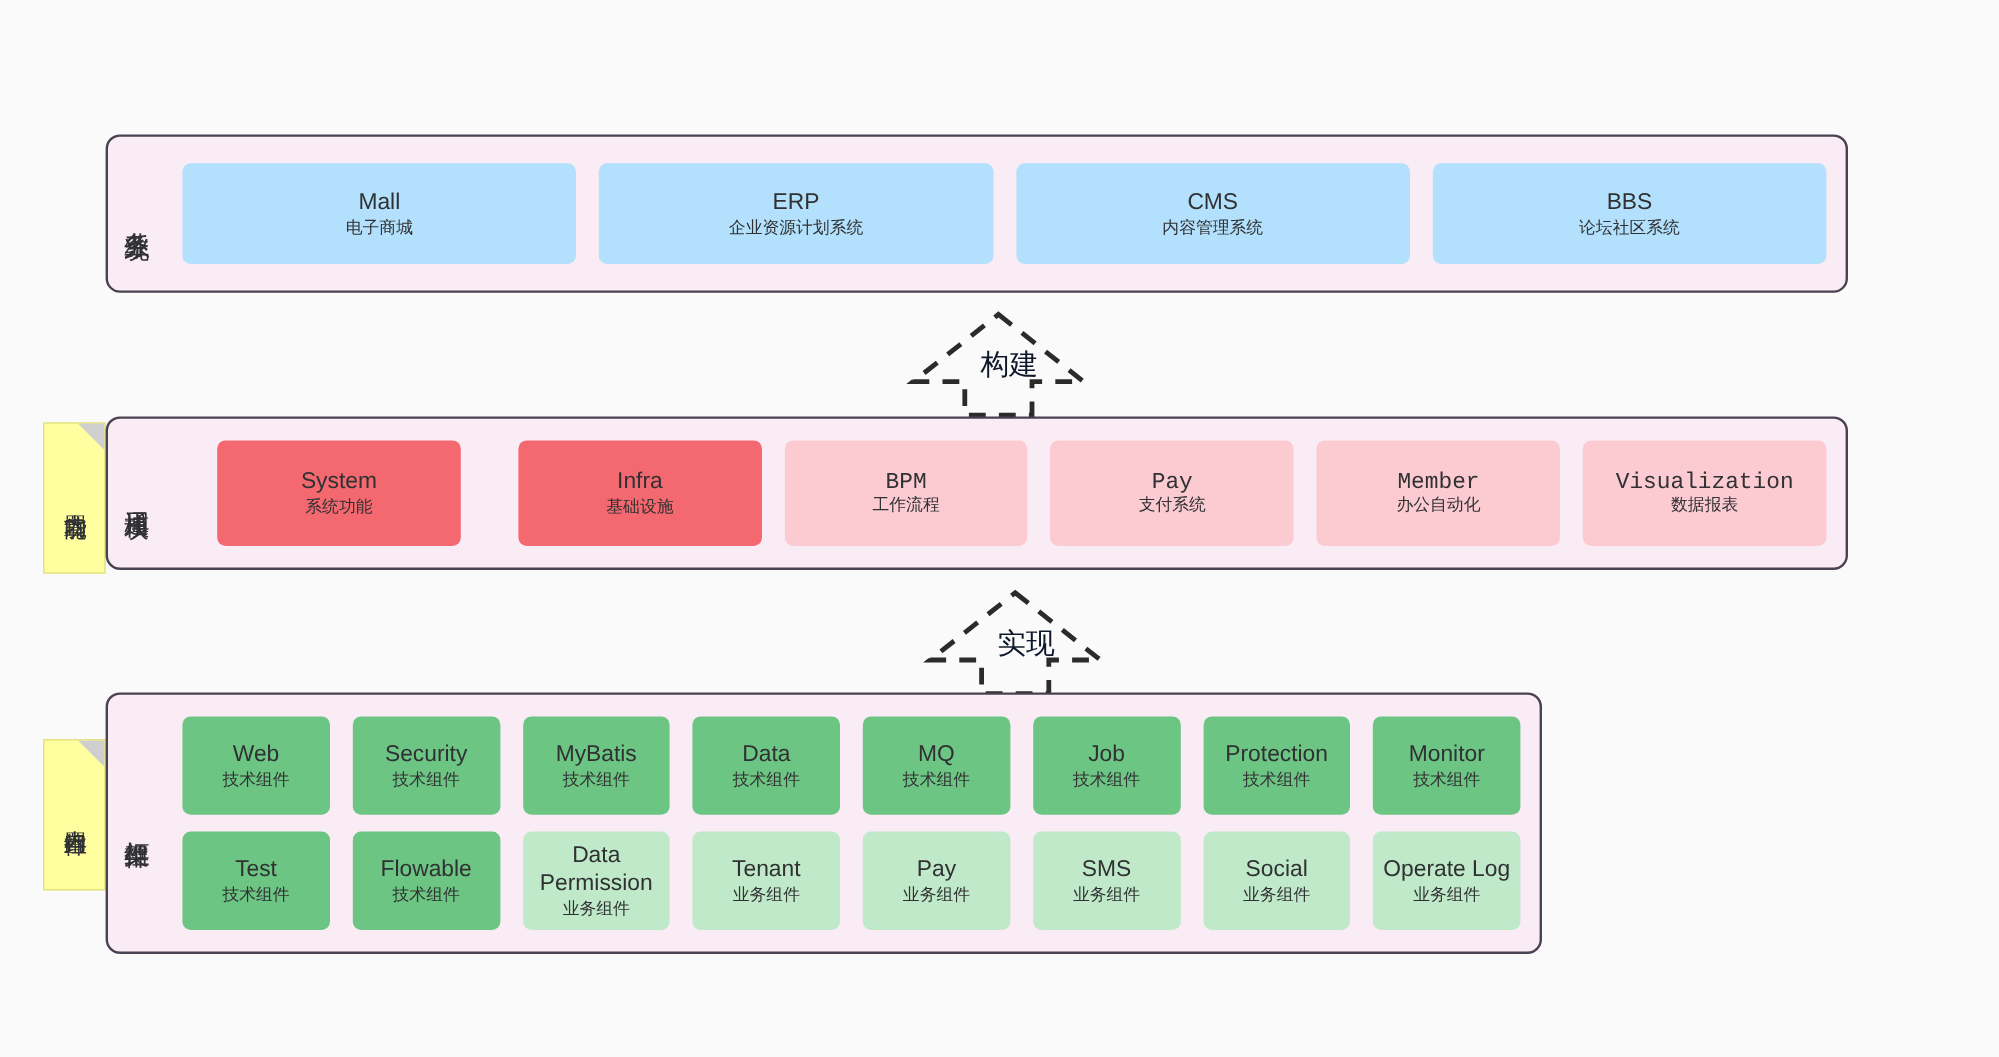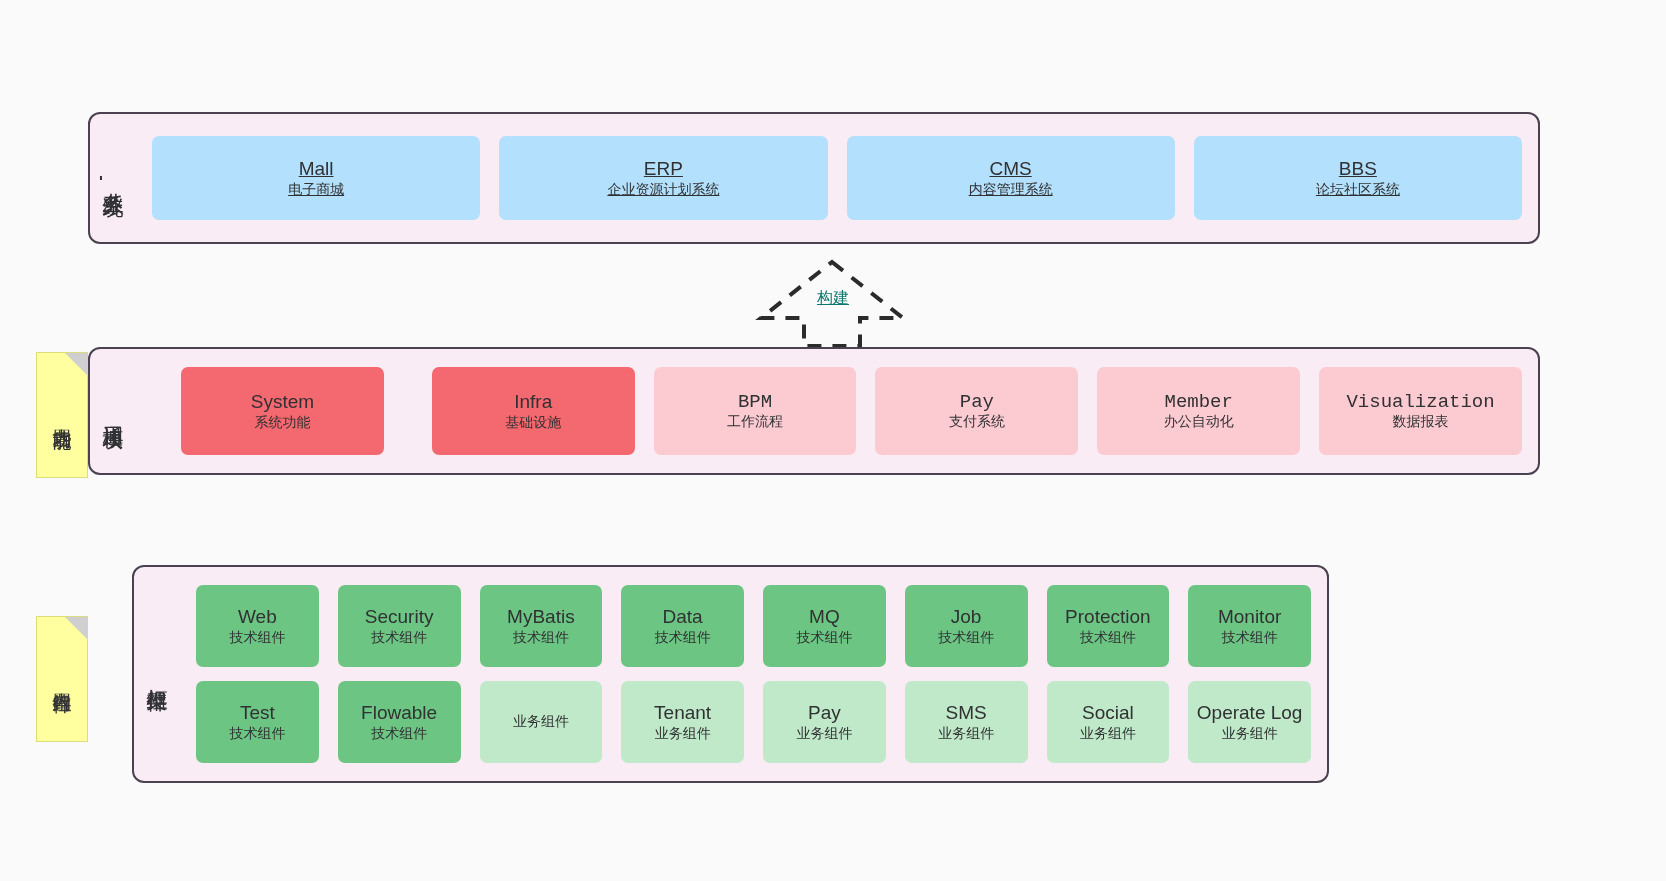--- a/index.html
+++ b/index.html
@@ -131,7 +131,7 @@
 
 <div class="canvas">
 
-  <div class="layer" style="left:88px; top:112px; width:1452px; height:132px;text-decoration:underline;">
+  <div class="layer" style="left:88px; top:112px; width:1452px; height:132px;">
     <div class="layer-title">业务系统</div>
     <div class="layer-body">
       <div class="row">

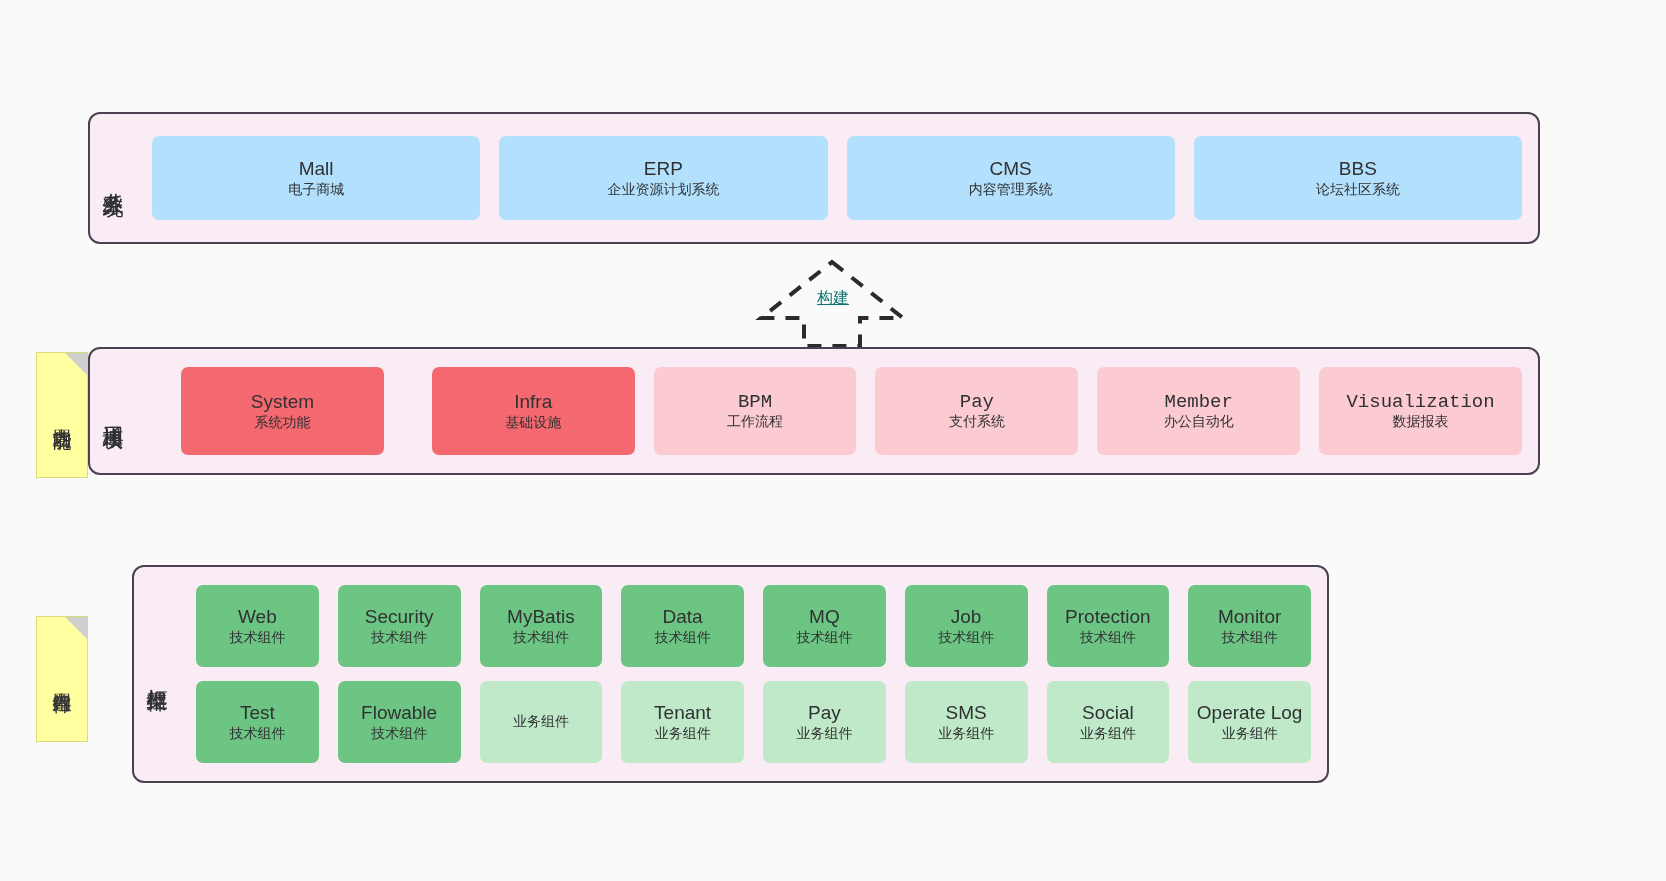--- a/index.html
+++ b/index.html
@@ -118,12 +118,11 @@
   .uml-arrow svg { display: block; overflow: visible; }
   .uml-label {
     position: absolute;
-    font-size: 16px;
-    color: #0f766e;
+    font-size: 24px;
+    color: #0f172a;
     background: transparent;
     white-space: nowrap;
     user-select: none;
-    text-decoration: underline;
   }
 </style>
 </head>

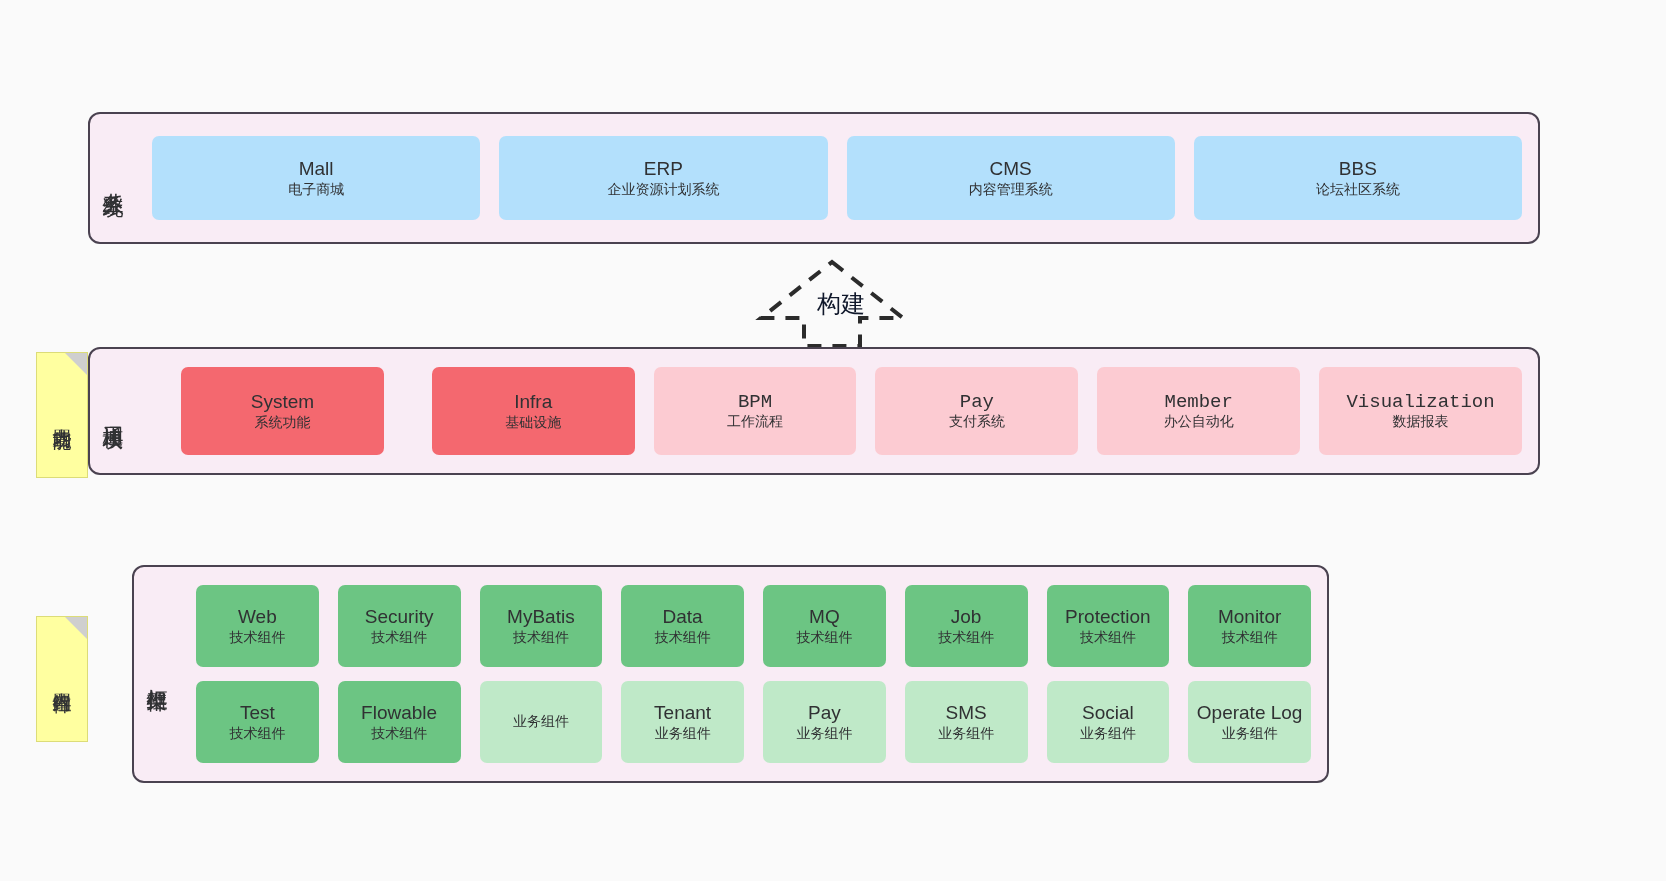--- a/index.html
+++ b/index.html
@@ -198,6 +198,12 @@
     </div>
   </div>
 
+  <div class="uml-arrow" style="left:771px; top:490px;">
+    <svg width="150" height="90" viewBox="0 0 150 90" fill="none">
+      <path d="M75 4 L146 60 L103 60 L103 88 L47 88 L47 60 L4 60 Z" stroke="#2b2b2b" stroke-width="4" stroke-dasharray="14 11" fill="none" stroke-linejoin="miter"></path>
+    </svg>
+    <div class="uml-label" style="left:60px; top:30px;">实现</div>
+  </div>
 
   <div class="note" style="left:36px; top:616px; width:52px; height:126px;">
     <span class="fold"></span>

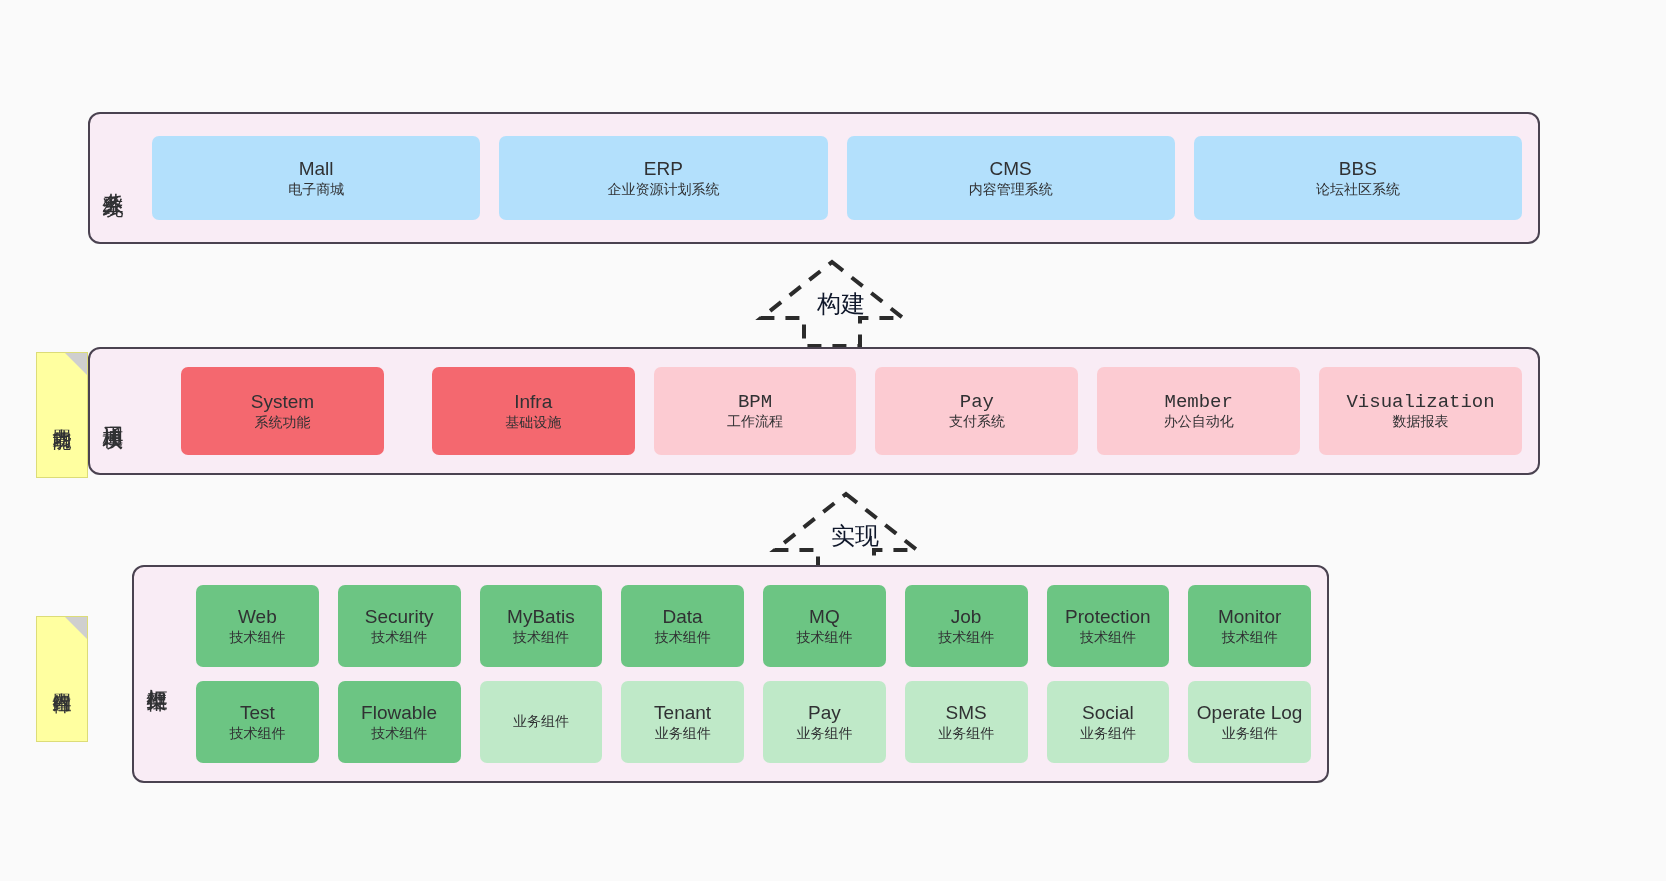--- a/index.html
+++ b/index.html
@@ -210,7 +210,7 @@
     <span>内置组件</span>
   </div>
 
-  <div class="layer" style="left:88px; top:565px; width:1197px; height:218px;margin-left:44px;">
+  <div class="layer" style="left:88px; top:577px; width:1197px; height:218px;">
     <div class="layer-title">框架组件</div>
     <div class="layer-body">
 

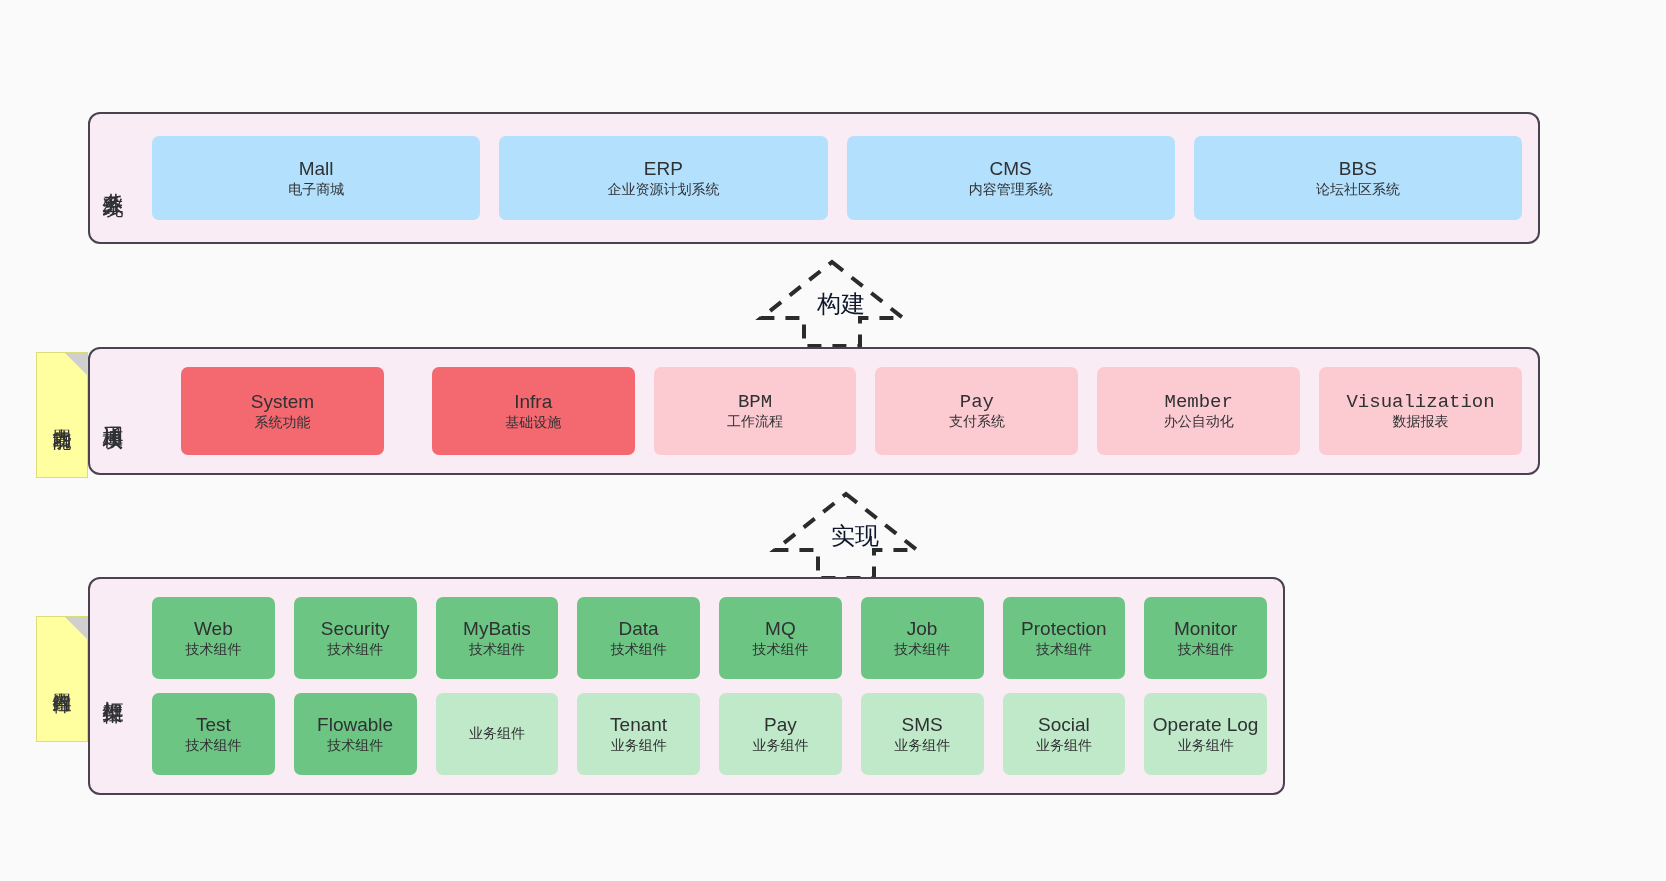--- a/index.html
+++ b/index.html
@@ -259,6 +259,7 @@
           <div class="t2">技术组件</div>
         </div>
         <div class="card greenlight">
+          <div class="t1">Data Permission</div>
           <div class="t2">业务组件</div>
         </div>
         <div class="card greenlight">

